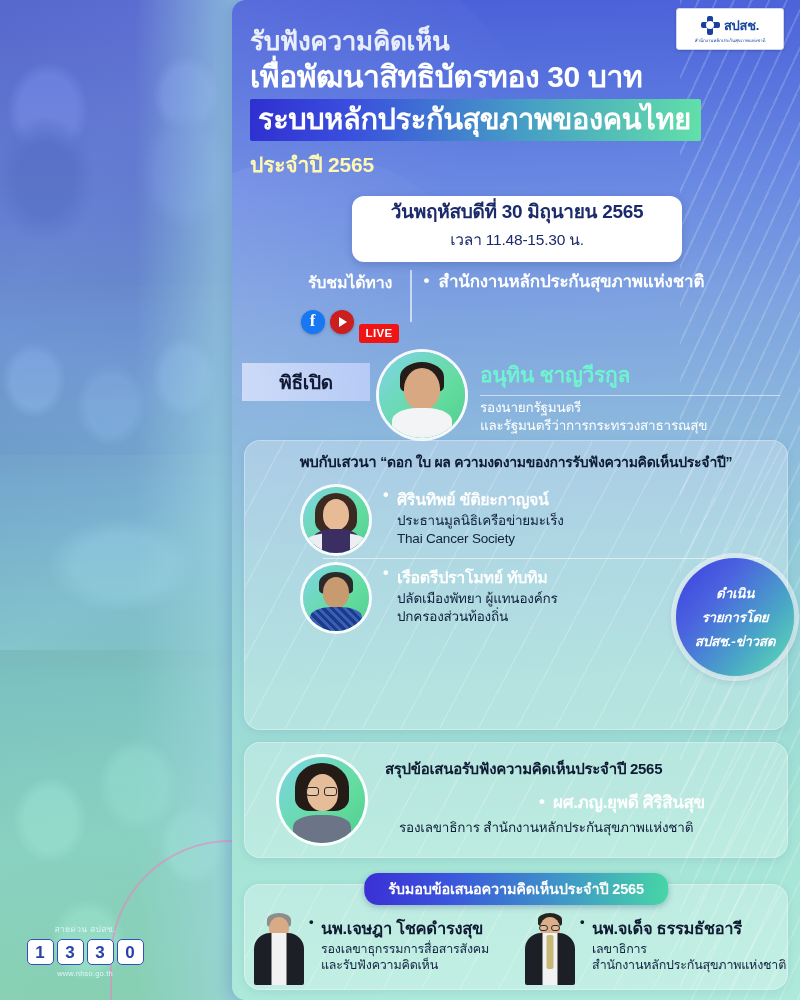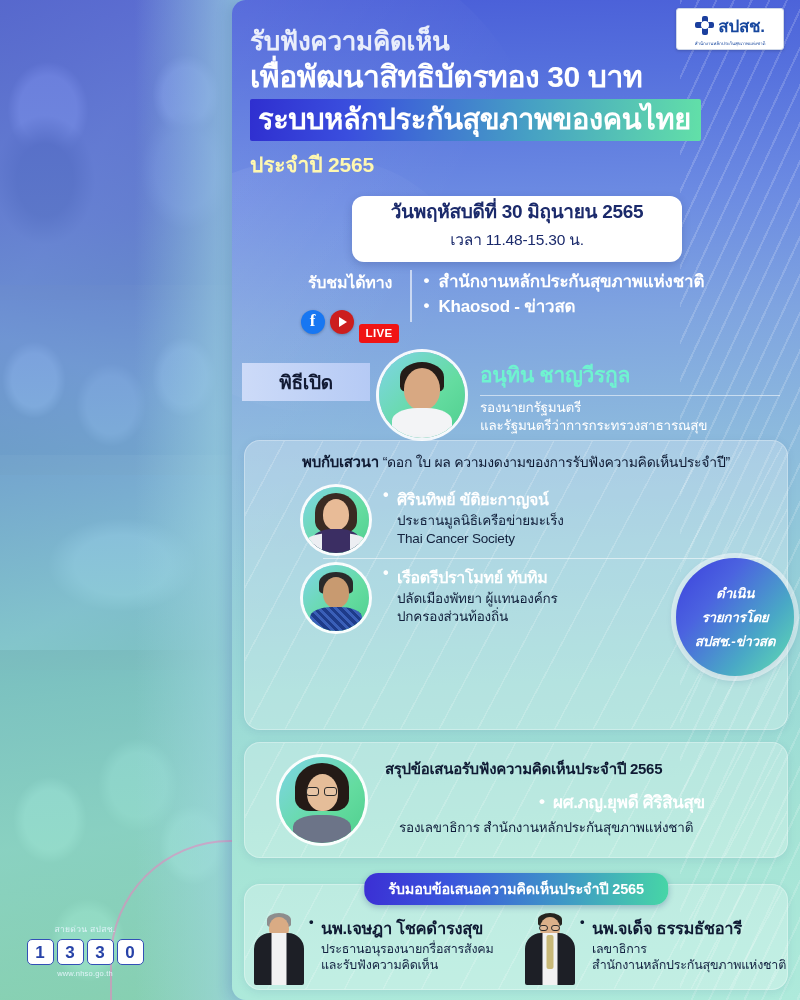--- a/index.html
+++ b/index.html
@@ -115,7 +115,7 @@
   .logo-cross:after  { left:0; top:6.5px; width:19px; height:6px; }
   .logo-dot { position:absolute; left:5.5px; top:5.5px; width:8px; height:8px; border-radius:50%;
     background:#fff; z-index:2; }
-  .logo-th { font-size:17px; font-weight:bold; color:#17479e; letter-spacing:-.3px; }
+  .logo-th { font-size:13px; font-weight:bold; color:#17479e; letter-spacing:-.3px; }
   .logo-sub { font-size:4.6px; color:#17479e; letter-spacing:-.1px; white-space:nowrap; }
 
   .title-wrap { position:absolute; left:18px; top:26px; width:520px; }

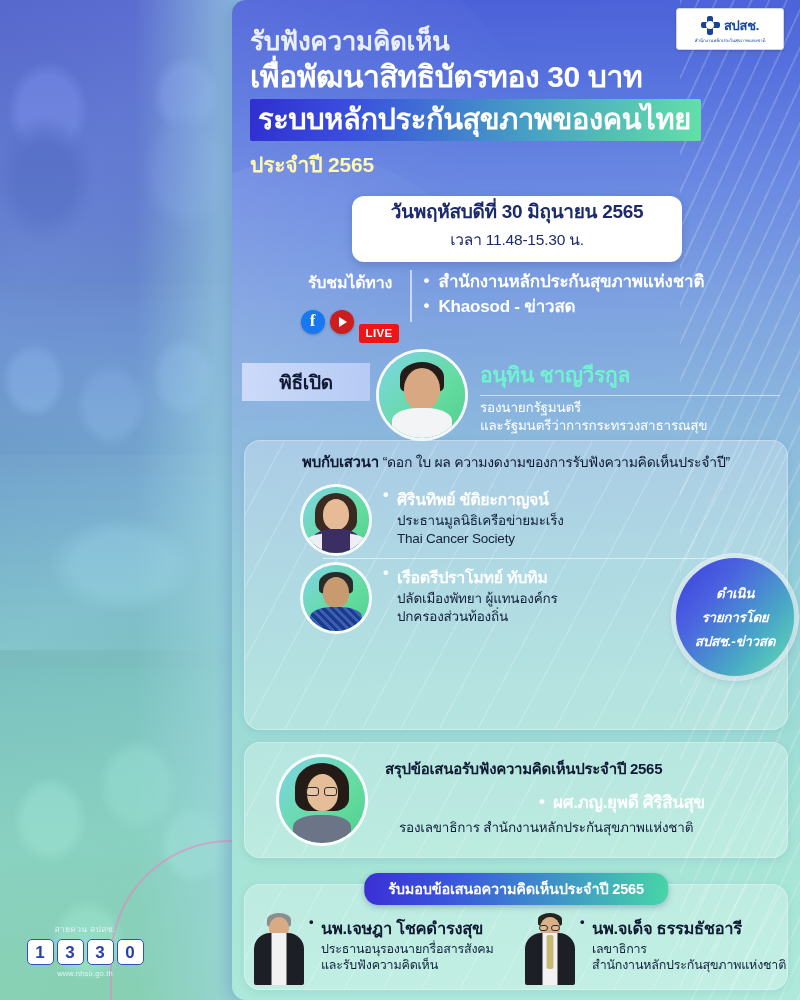--- a/index.html
+++ b/index.html
@@ -320,7 +320,6 @@
       <div class="watch-div"></div>
       <div class="watch-list">
         <div class="watch-item">สำนักงานหลักประกันสุขภาพแห่งชาติ</div>
-        <div class="watch-item">Khaosod - ข่าวสด</div>
       </div>
     </div>
 

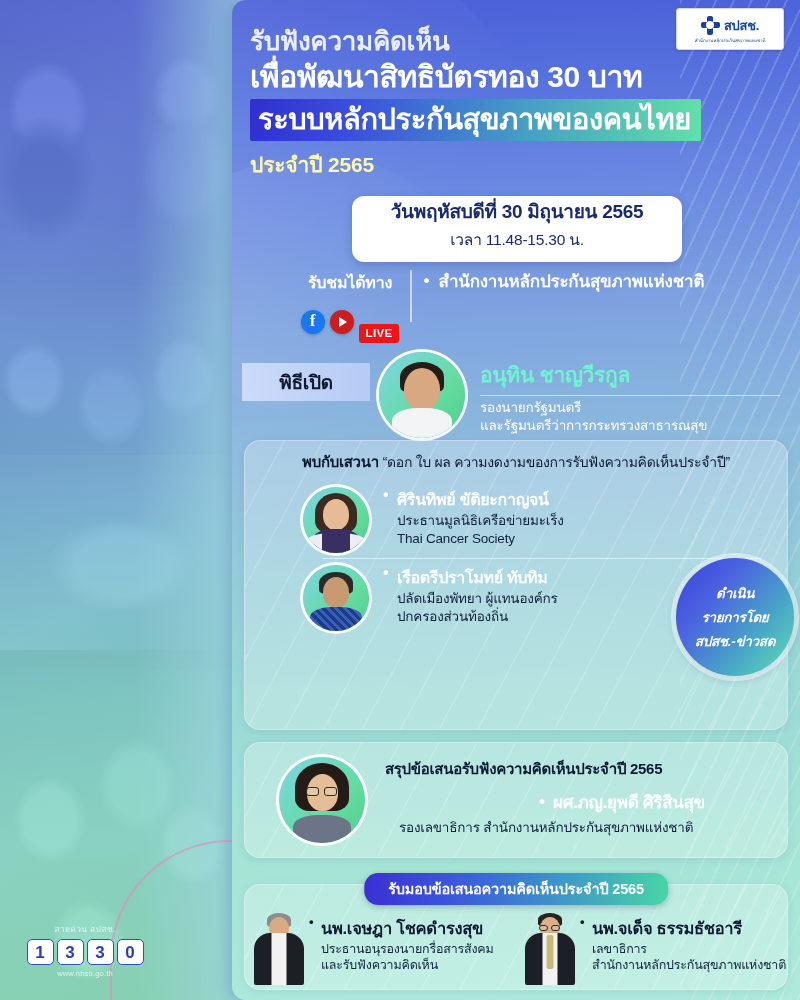--- a/index.html
+++ b/index.html
@@ -193,7 +193,7 @@
   
   #card-panel { top:440px; height:290px; }
   .panel-head { position:relative; font-size:15px; font-weight:bold; color:#0f1a33; text-align:center; padding:9px 14px 0; letter-spacing:-.3px;}
-  .panel-head .quoted { font-weight:normal; font-size:14px; }
+  .panel-head .quoted { font-weight:bold; font-size:14px; }
   .speakers { position:relative; padding:6px 0 0; }
   .sp-row { display:flex; align-items:flex-start; padding:5px 0 5px 58px; position:relative; min-height:78px;}
   .sp-row + .sp-row:before {

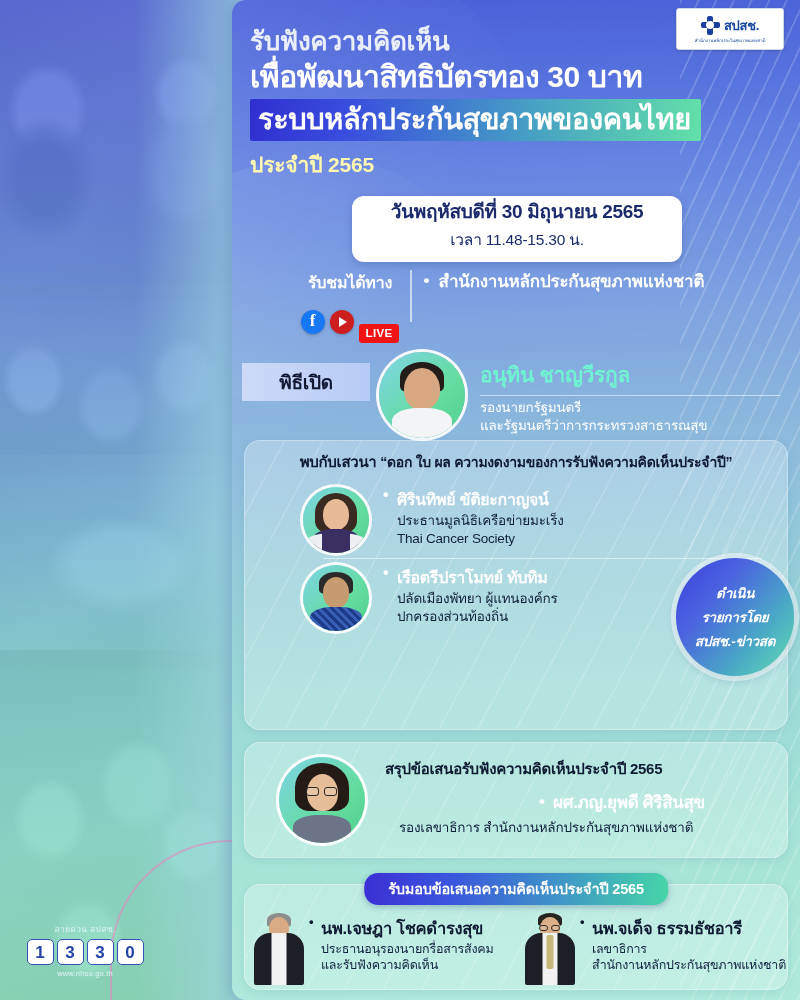--- a/index.html
+++ b/index.html
@@ -415,7 +415,7 @@
           </div>
           <div class="ho-txt">
             <div class="ho-name">นพ.เจษฎา โชคดำรงสุข</div>
-            <div class="ho-r">ประธานอนุรองนายกรื่อสารสังคม</div>
+            <div class="ho-r">รองเลขาธุกรรมการสื่อสารสังคม</div>
             <div class="ho-r">และรับฟังความคิดเห็น</div>
           </div>
         </div>

